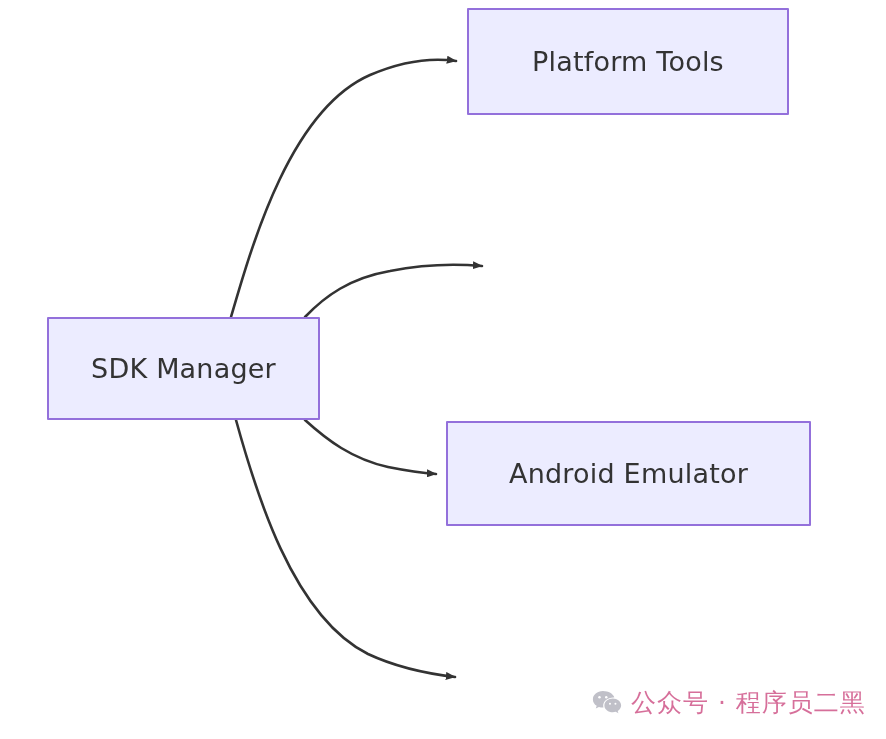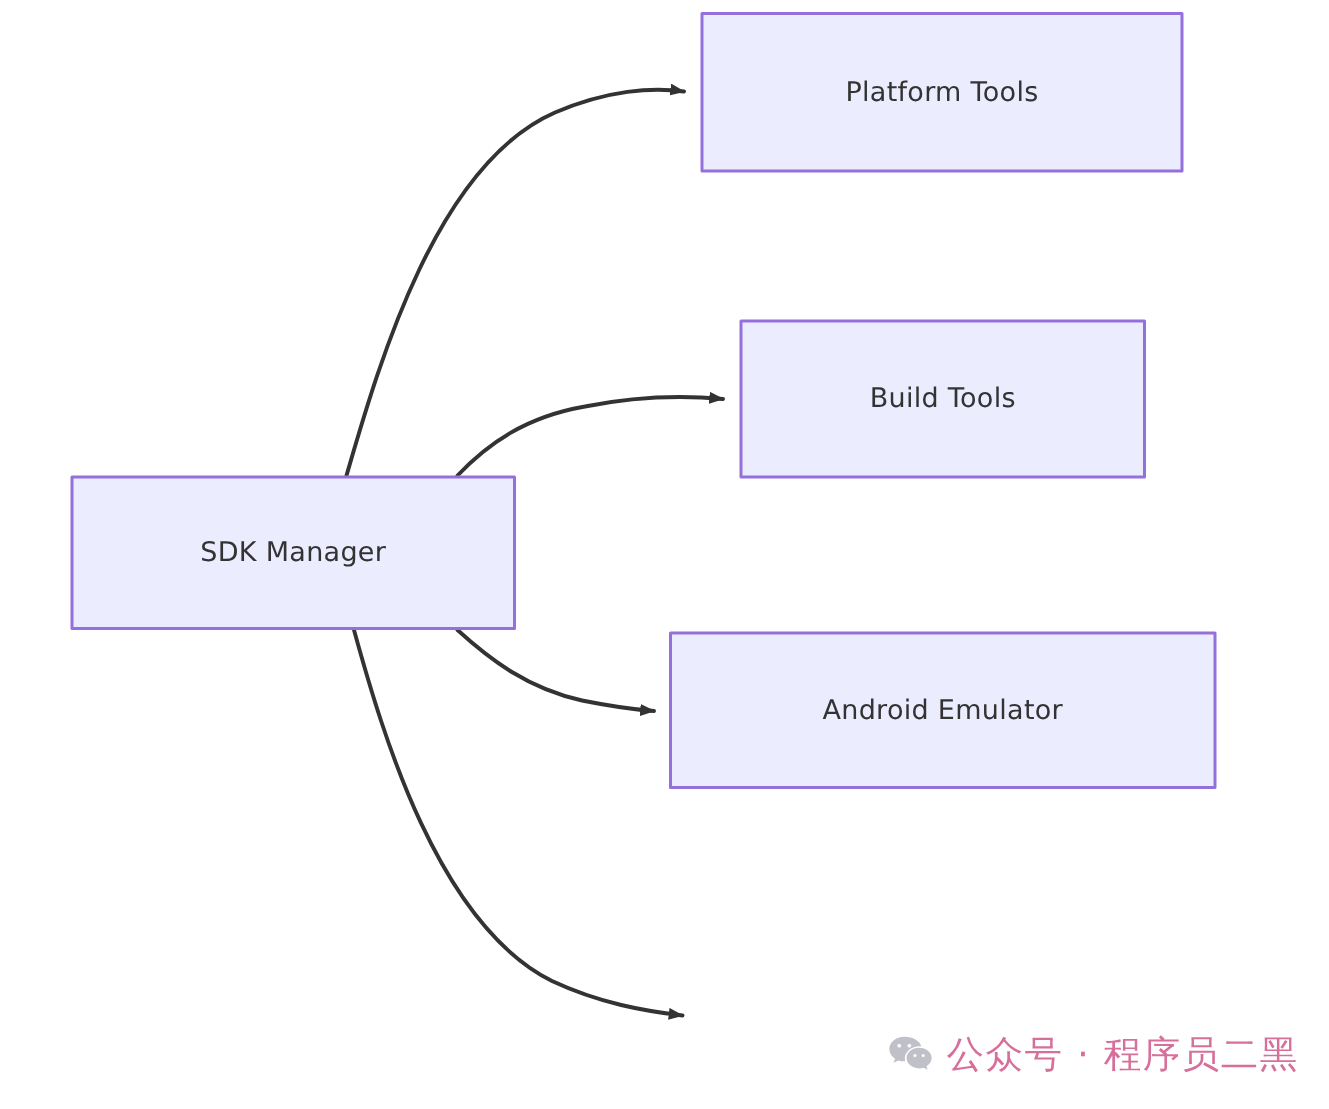--- a/index.html
+++ b/index.html
@@ -38,7 +38,7 @@
   }
   .node-label {
     font-family: "DejaVu Sans", sans-serif;
-    font-size: 18px;
+    font-size: 27px;
     font-weight: 400;
     color: #333333;
     line-height: 1.1;

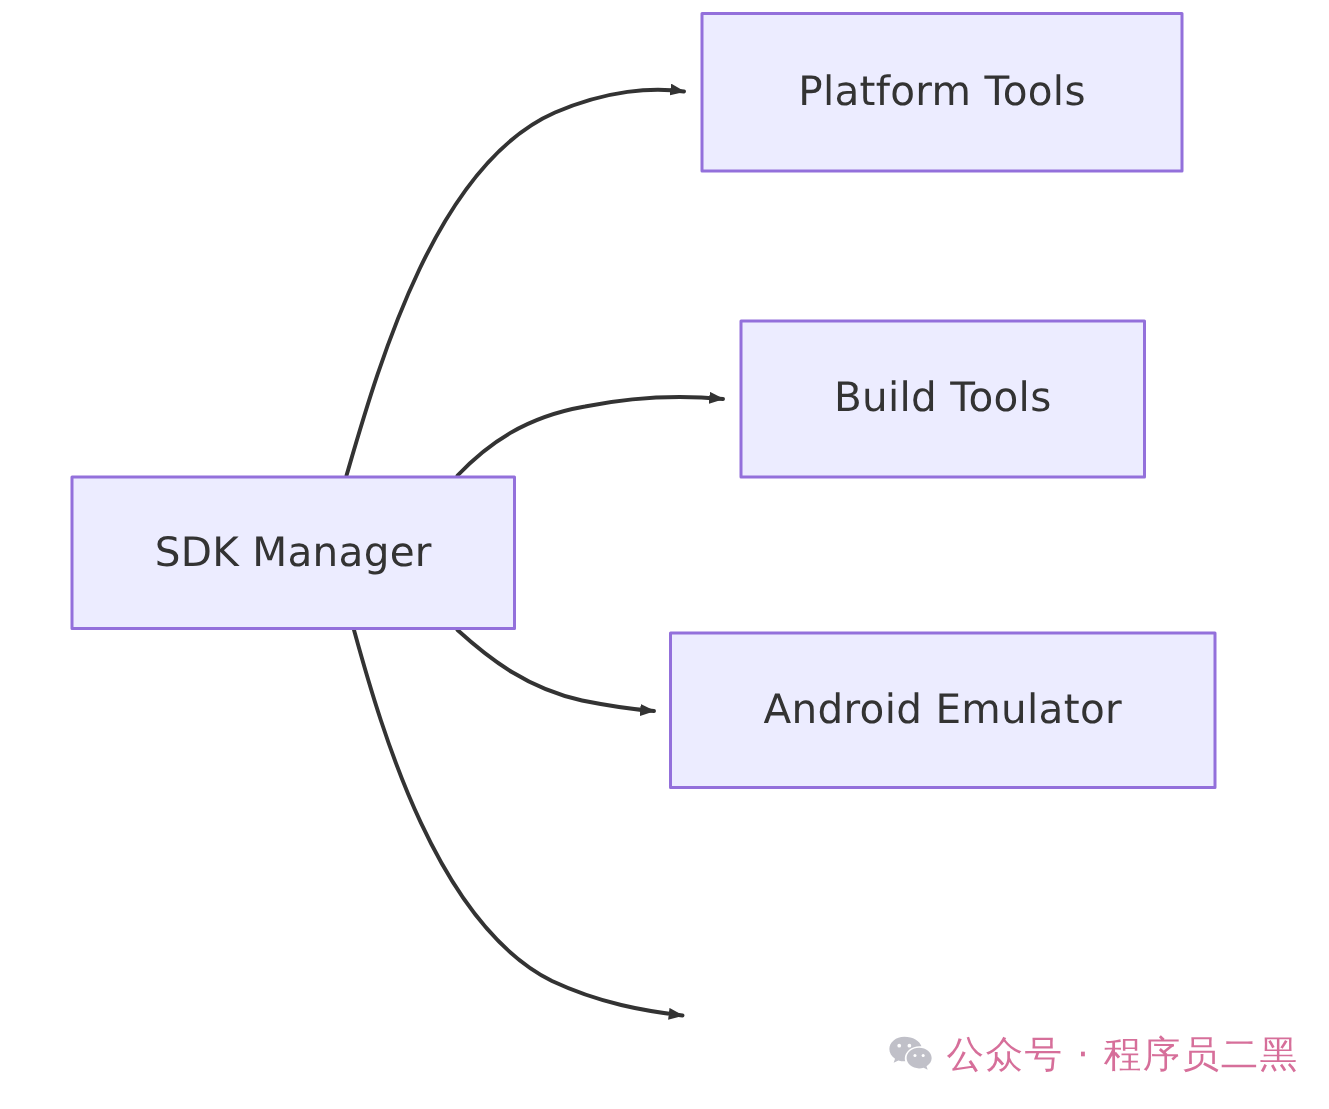--- a/index.html
+++ b/index.html
@@ -128,9 +128,6 @@
     <span class="node-label">Platform Tools</span>
   </div>
 
-  <div class="node" id="node-build-tools">
-    <span class="node-label">Build Tools</span>
-  </div>
 
   <div class="node" id="node-android-emulator">
     <span class="node-label">Android Emulator</span>

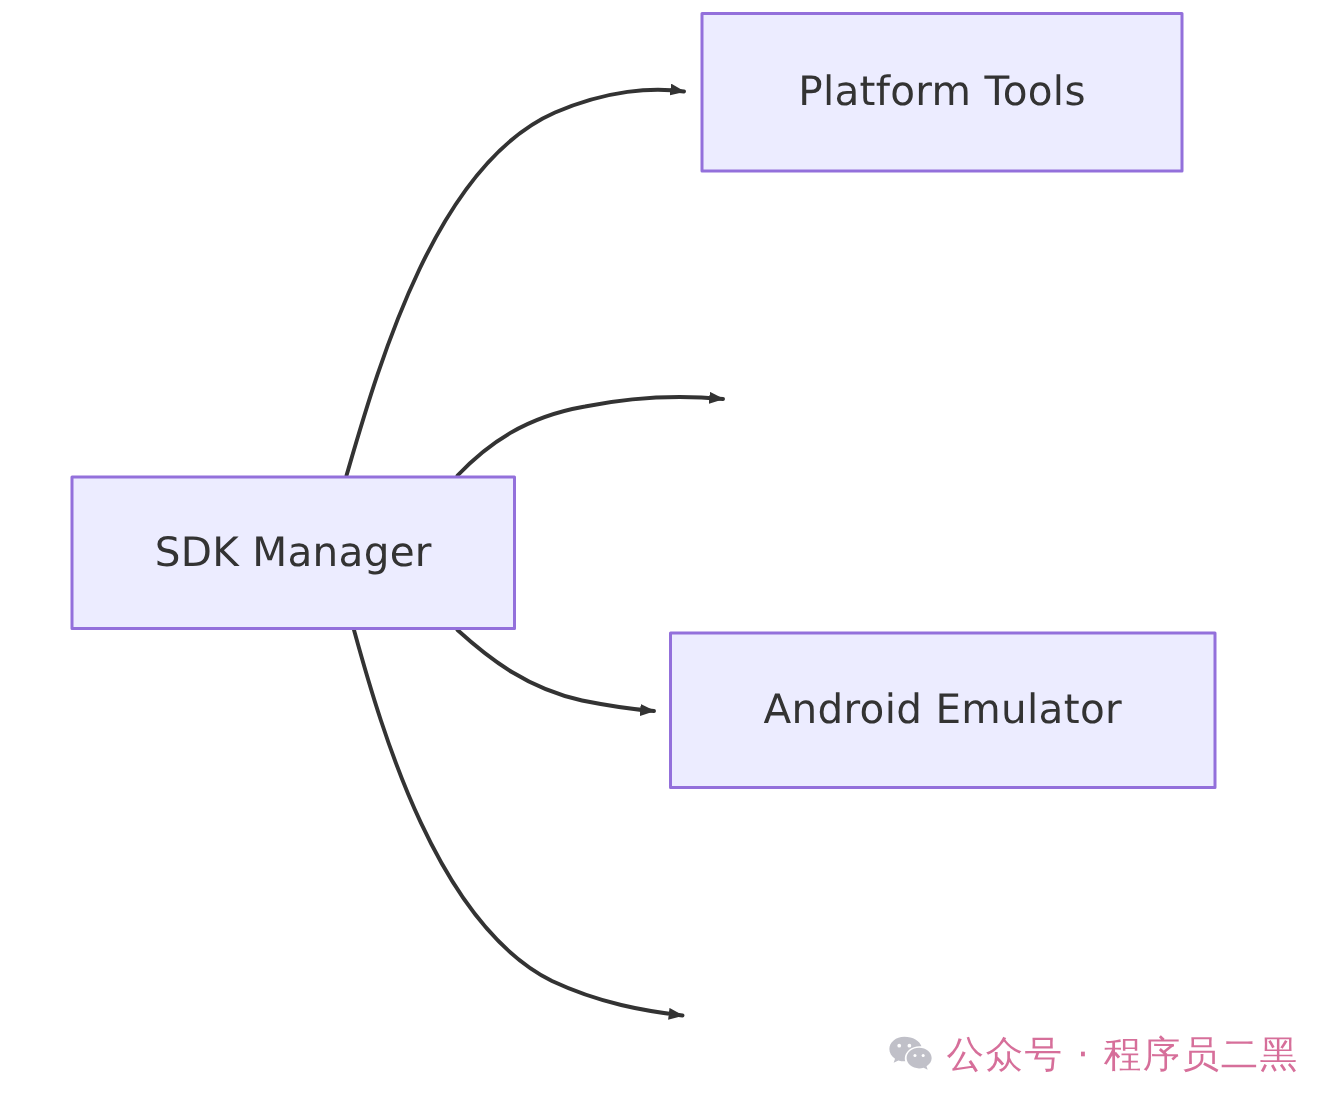--- a/index.html
+++ b/index.html
@@ -49,7 +49,7 @@
   #node-sdk-manager {
     left: 47px;
     top: 317px;
-    width: 297px;
+    width: 273px;
     height: 103px;
   }
   #node-platform-tools {

